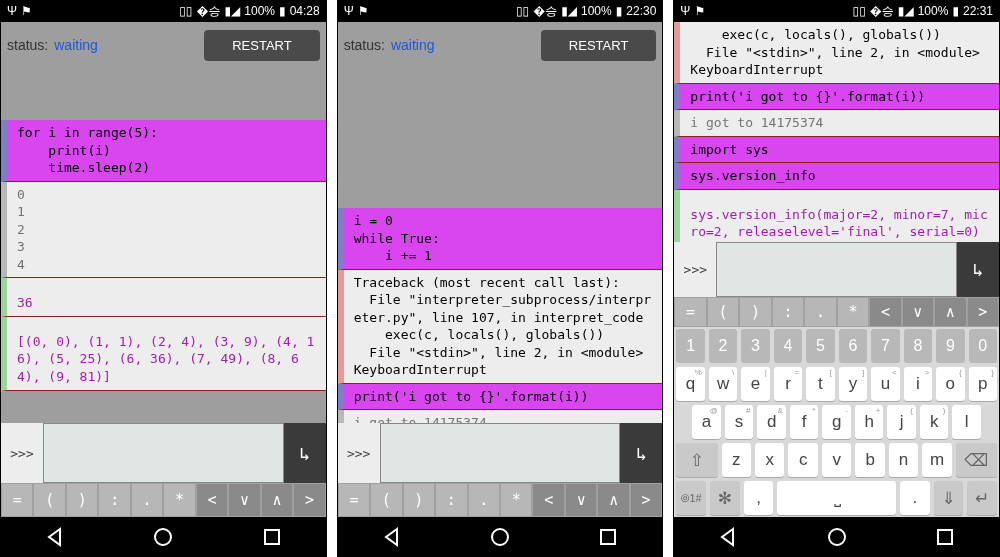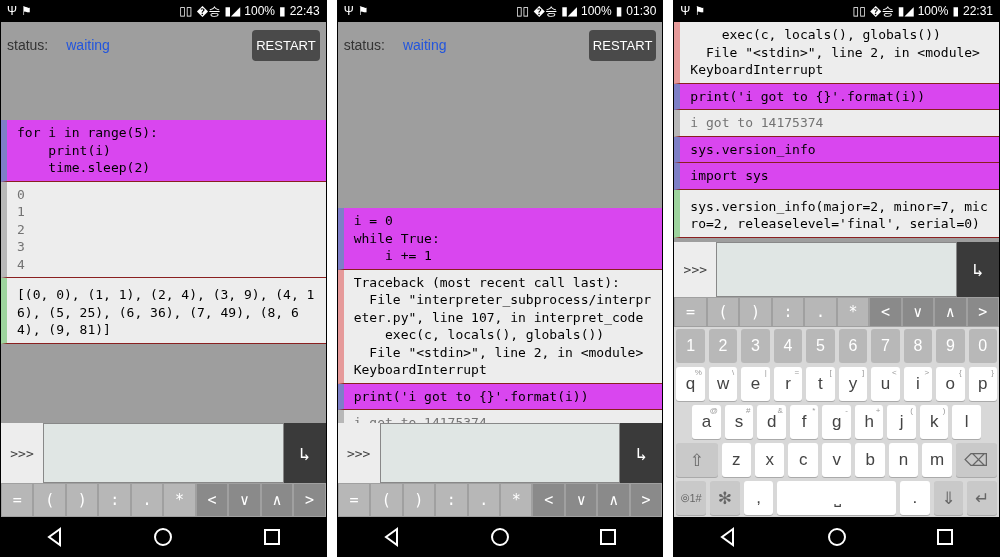--- a/index.html
+++ b/index.html
@@ -130,7 +130,7 @@
       <span>▮◢</span>
       <span>100%</span>
       <span>▮</span>
-      <span>22:43</span>
+      <span>04:28</span>
     </div>
   </div>
   <div class="apphdr">

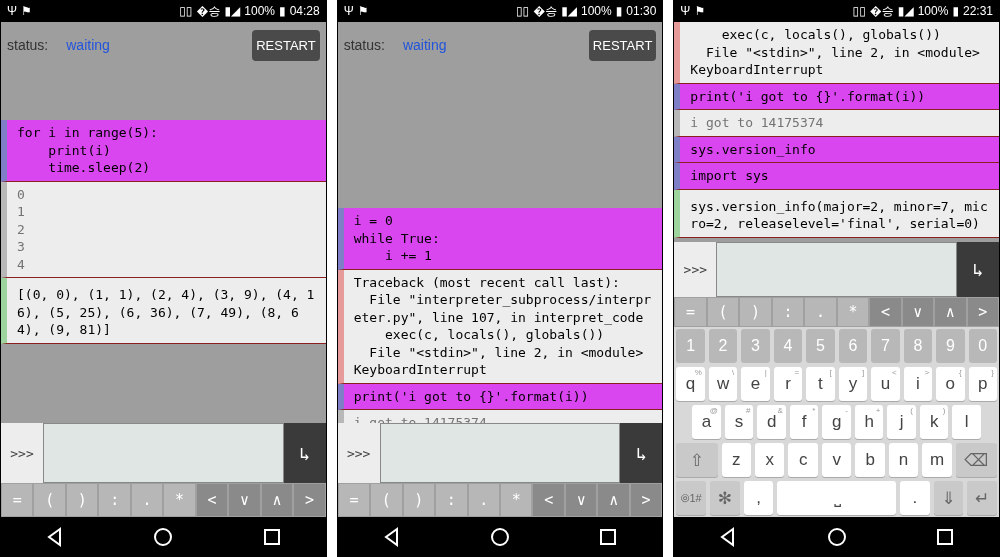--- a/index.html
+++ b/index.html
@@ -198,7 +198,7 @@
       <span>▮◢</span>
       <span>100%</span>
       <span>▮</span>
-      <span>01:30</span>
+      <span>22:30</span>
     </div>
   </div>
   <div class="apphdr">

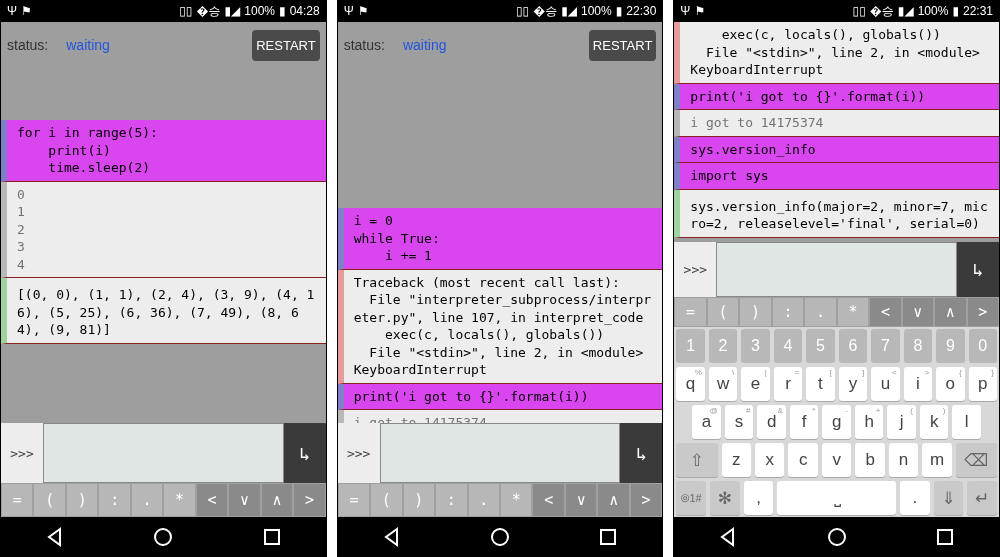--- a/index.html
+++ b/index.html
@@ -46,7 +46,7 @@
     font-size: 14px;
   }
   .apphdr .statuslbl { color: #333; text-align: center; }
-  .apphdr .statusval { color: #2255dd; margin-left:18px;}
+  .apphdr .statusval { color: #2255dd; margin-left:6px;}
   .apphdr .spacer { flex:1; }
   .restart {
     background: #4a4a4a;

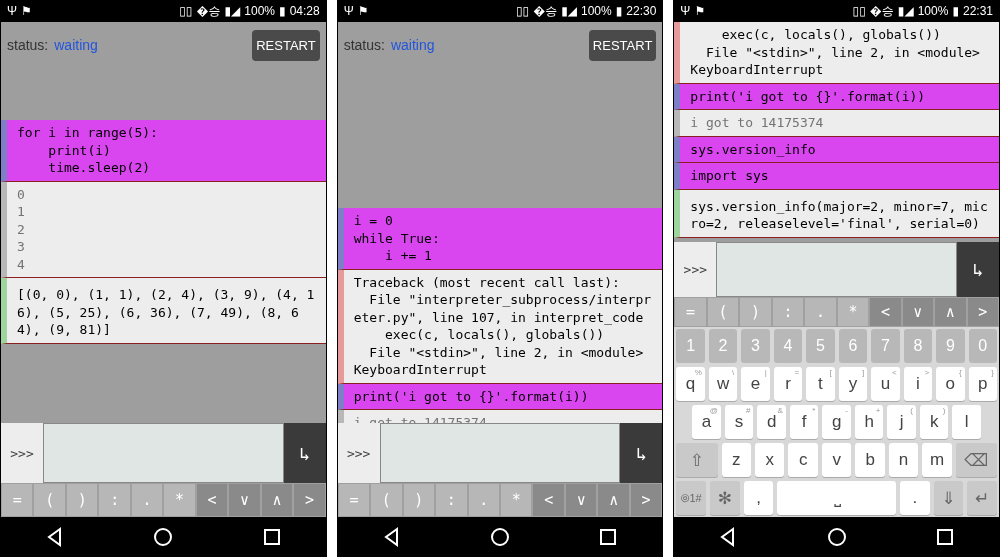--- a/index.html
+++ b/index.html
@@ -53,7 +53,7 @@
     color: #fff;
     border: none;
     border-radius: 4px;
-    padding: 8px 4px;
+    padding: 8px 28px;
     font-size: 13px;
     font-family: sans-serif;
   }

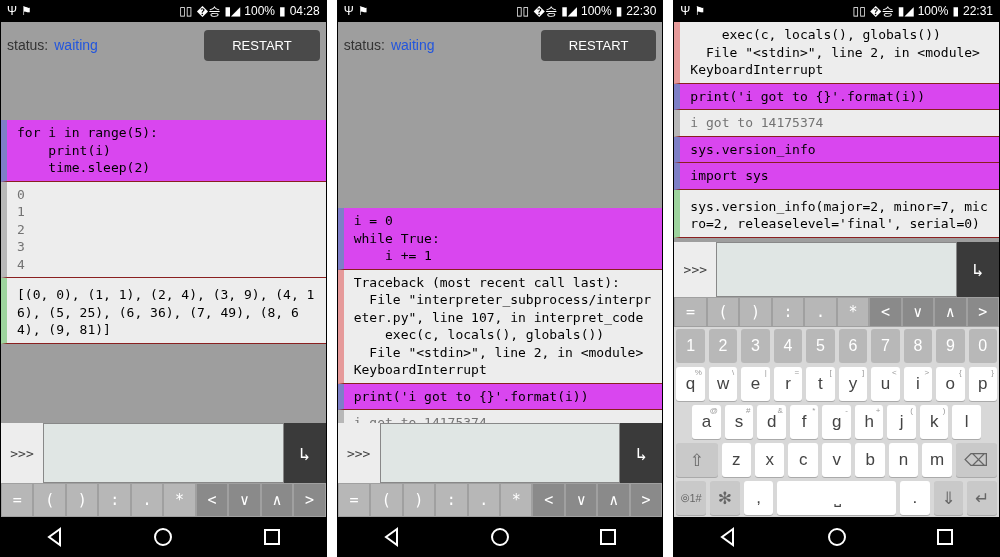--- a/index.html
+++ b/index.html
@@ -276,8 +276,8 @@
 KeyboardInterrupt</div>
     <div class="cell-in">print('i got to {}'.format(i))</div>
     <div class="cell-out">i got to 14175374</div>
+    <div class="cell-in">import sys</div>
     <div class="cell-in">sys.version_info</div>
-    <div class="cell-in">import sys</div>
     <div class="cell-outg">sys.version_info(major=2, minor=7, micro=2, releaselevel='final', serial=0)</div>
   </div>
   <div class="promptrow" style="height:55px;">

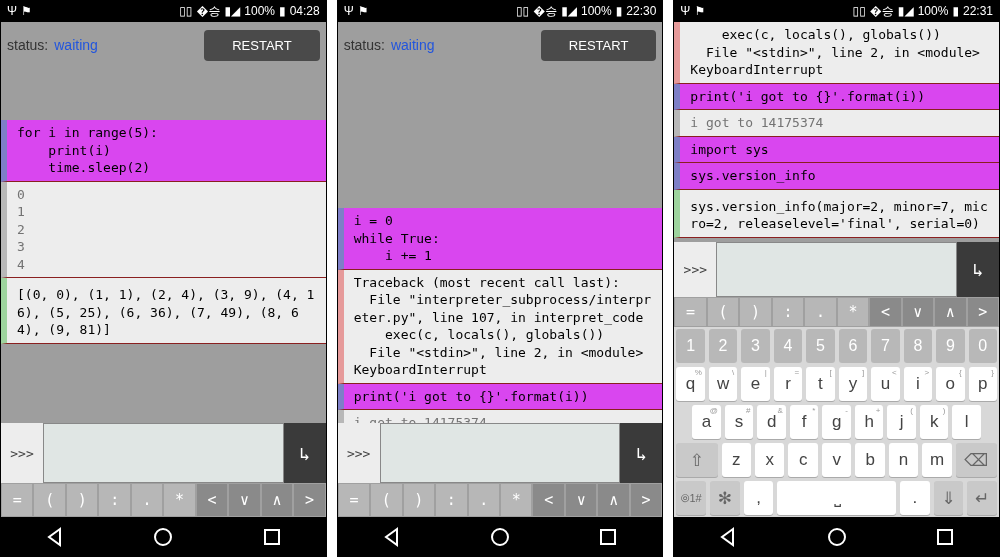--- a/index.html
+++ b/index.html
@@ -71,7 +71,7 @@
   .cell-in  { background:#d946ef; border-left-color:#7e7fc7; color:#000; }
   .cell-out { background:#ededed; border-left-color:#b8b8b8; color:#737373; }
   .cell-err { background:#ededed; border-left-color:#e69a9a; color:#000; }
-  .cell-outg{ background:#ededed; border-left-color:#9ed49e; color:#000000; font-size:13px; line-height:1.35; padding:8px 4px 4px 10px; border-left-width:6px; border-left-style:solid; white-space:pre-wrap; word-break:break-all; border-bottom:1px solid #8a2020;}
+  .cell-outg{ background:#ededed; border-left-color:#9ed49e; color:#a21caf; font-size:13px; line-height:1.35; padding:16px 4px 4px 10px; border-left-width:6px; border-left-style:solid; white-space:pre-wrap; word-break:break-all; border-bottom:1px solid #8a2020;}
   
   .promptrow { display:flex; height:60px; }
   .promptlbl { width:42px; background:#ededed; display:flex;align-items:center;justify-content:center; font-size:13px; color:#444;}

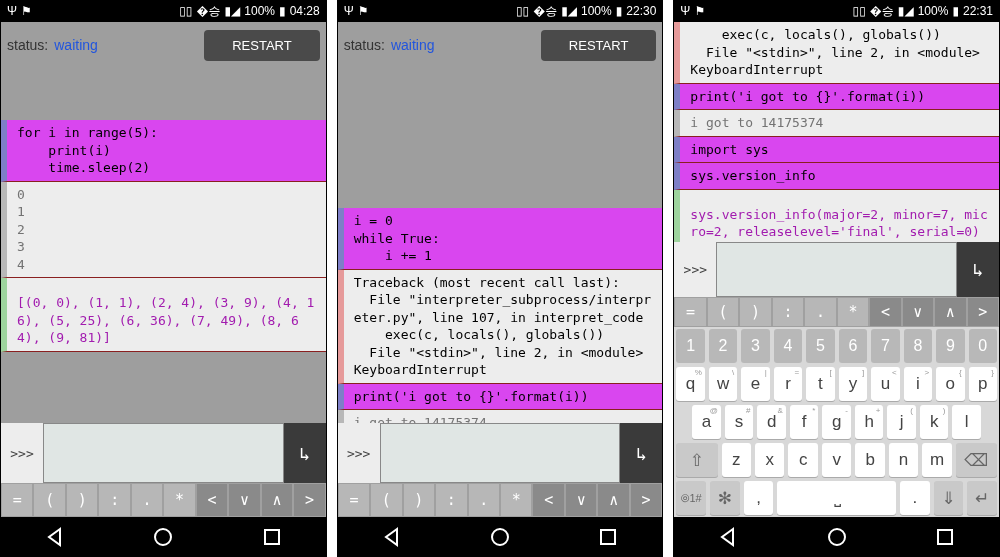--- a/index.html
+++ b/index.html
@@ -148,6 +148,7 @@
 2
 3
 4</div>
+    <div class="cell-outg">36</div>
     <div class="cell-outg">[(0, 0), (1, 1), (2, 4), (3, 9), (4, 16), (5, 25), (6, 36), (7, 49), (8, 64), (9, 81)]</div>
   </div>
   <div class="promptrow">

